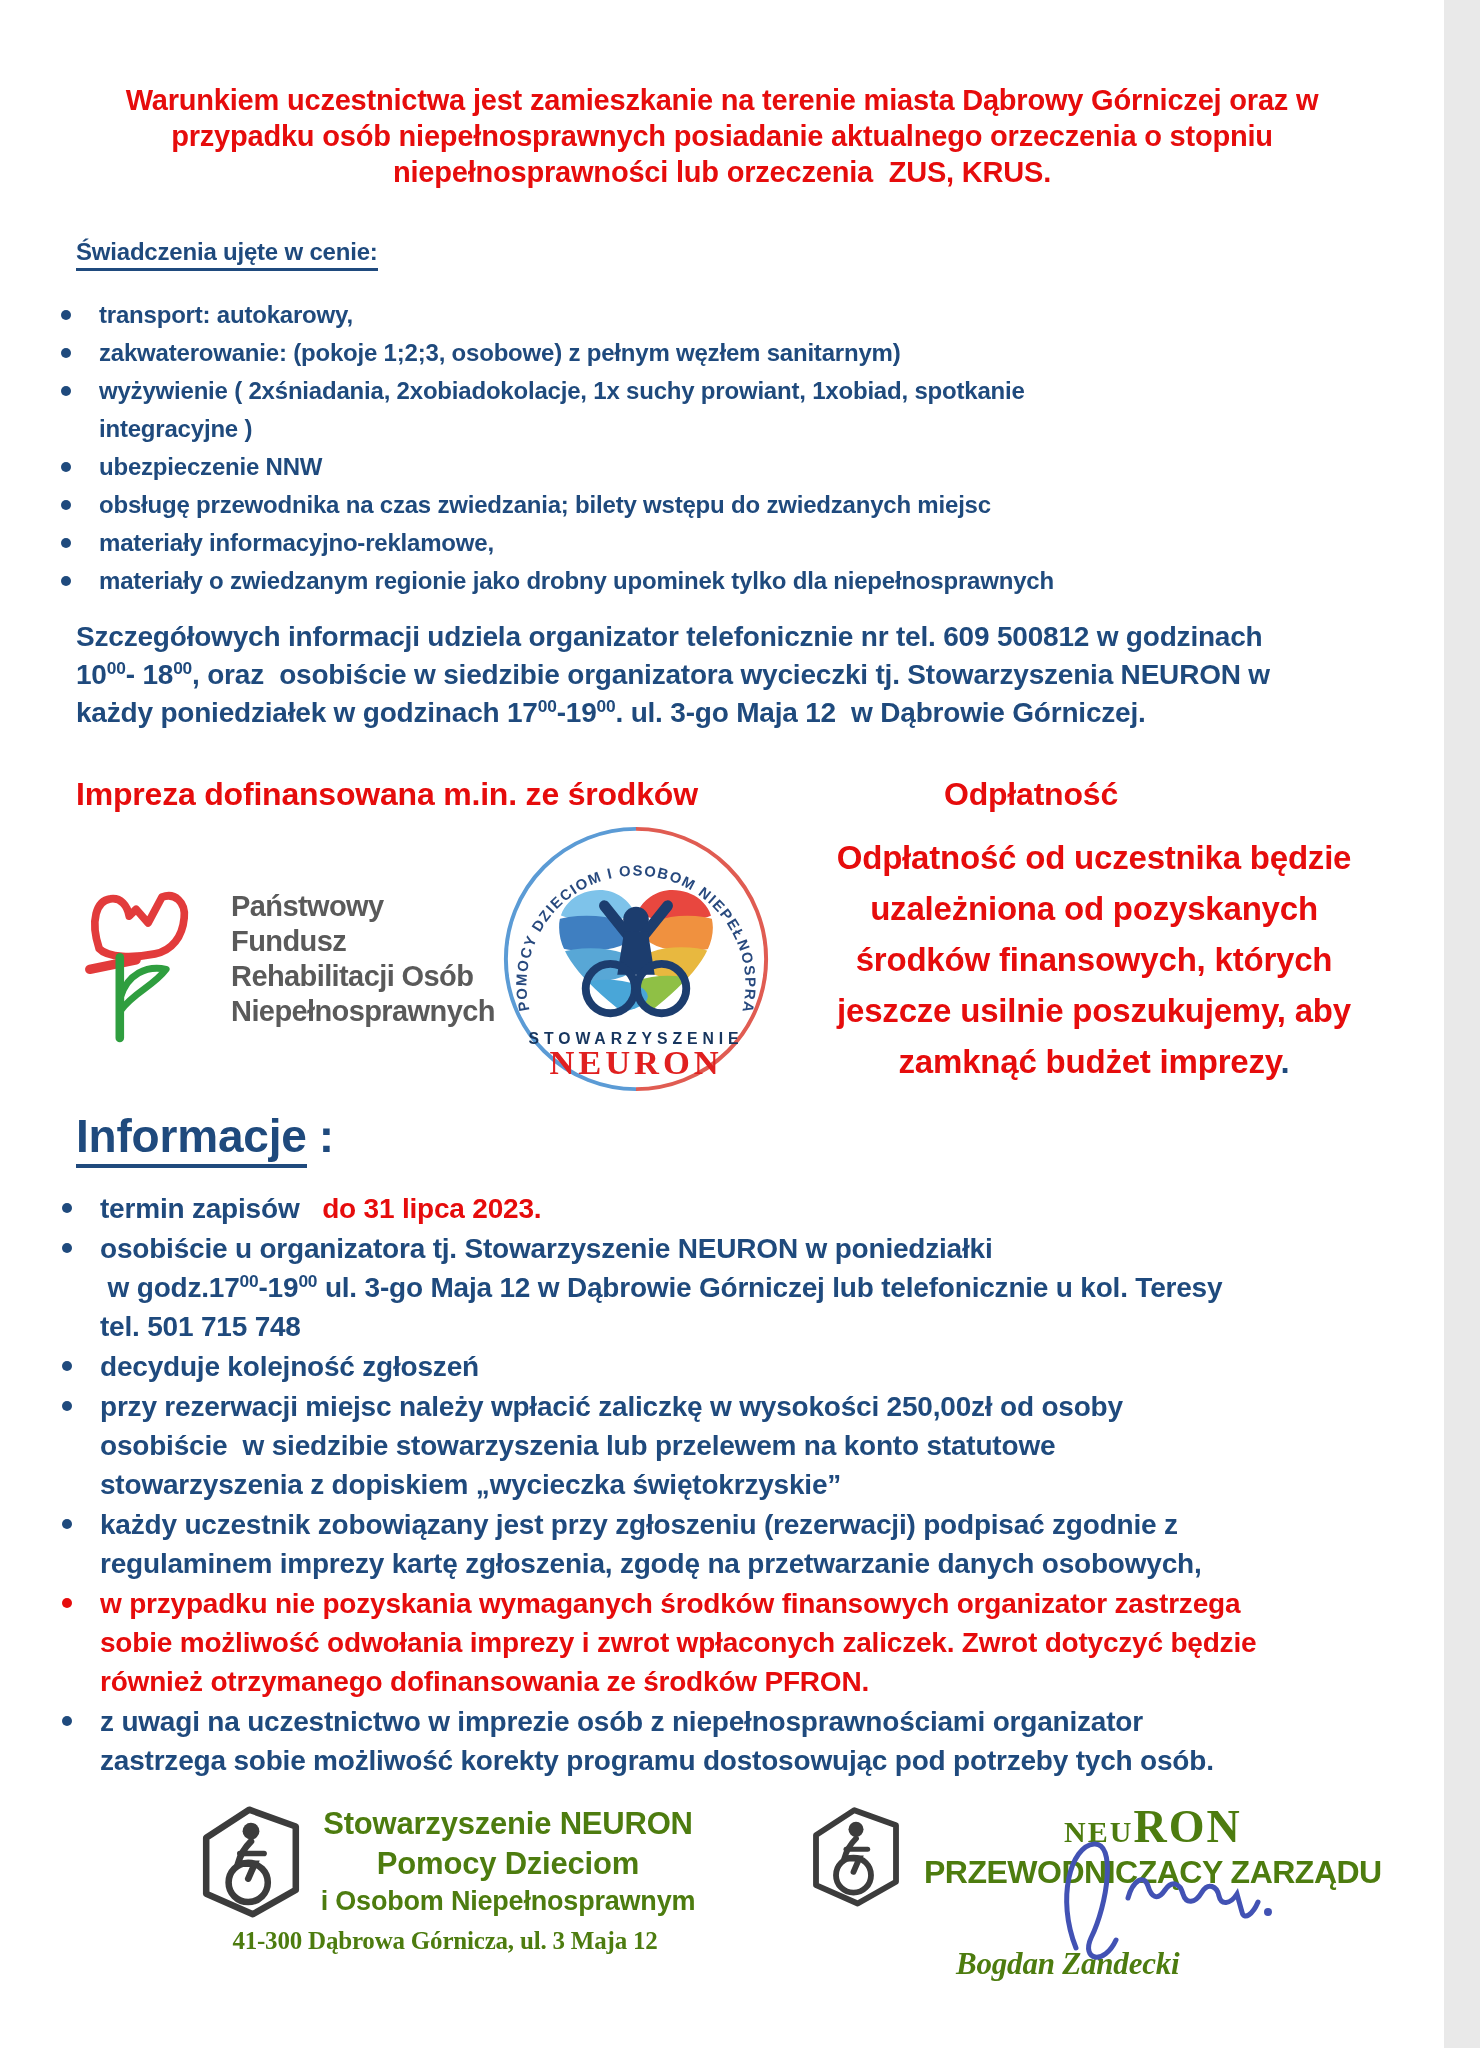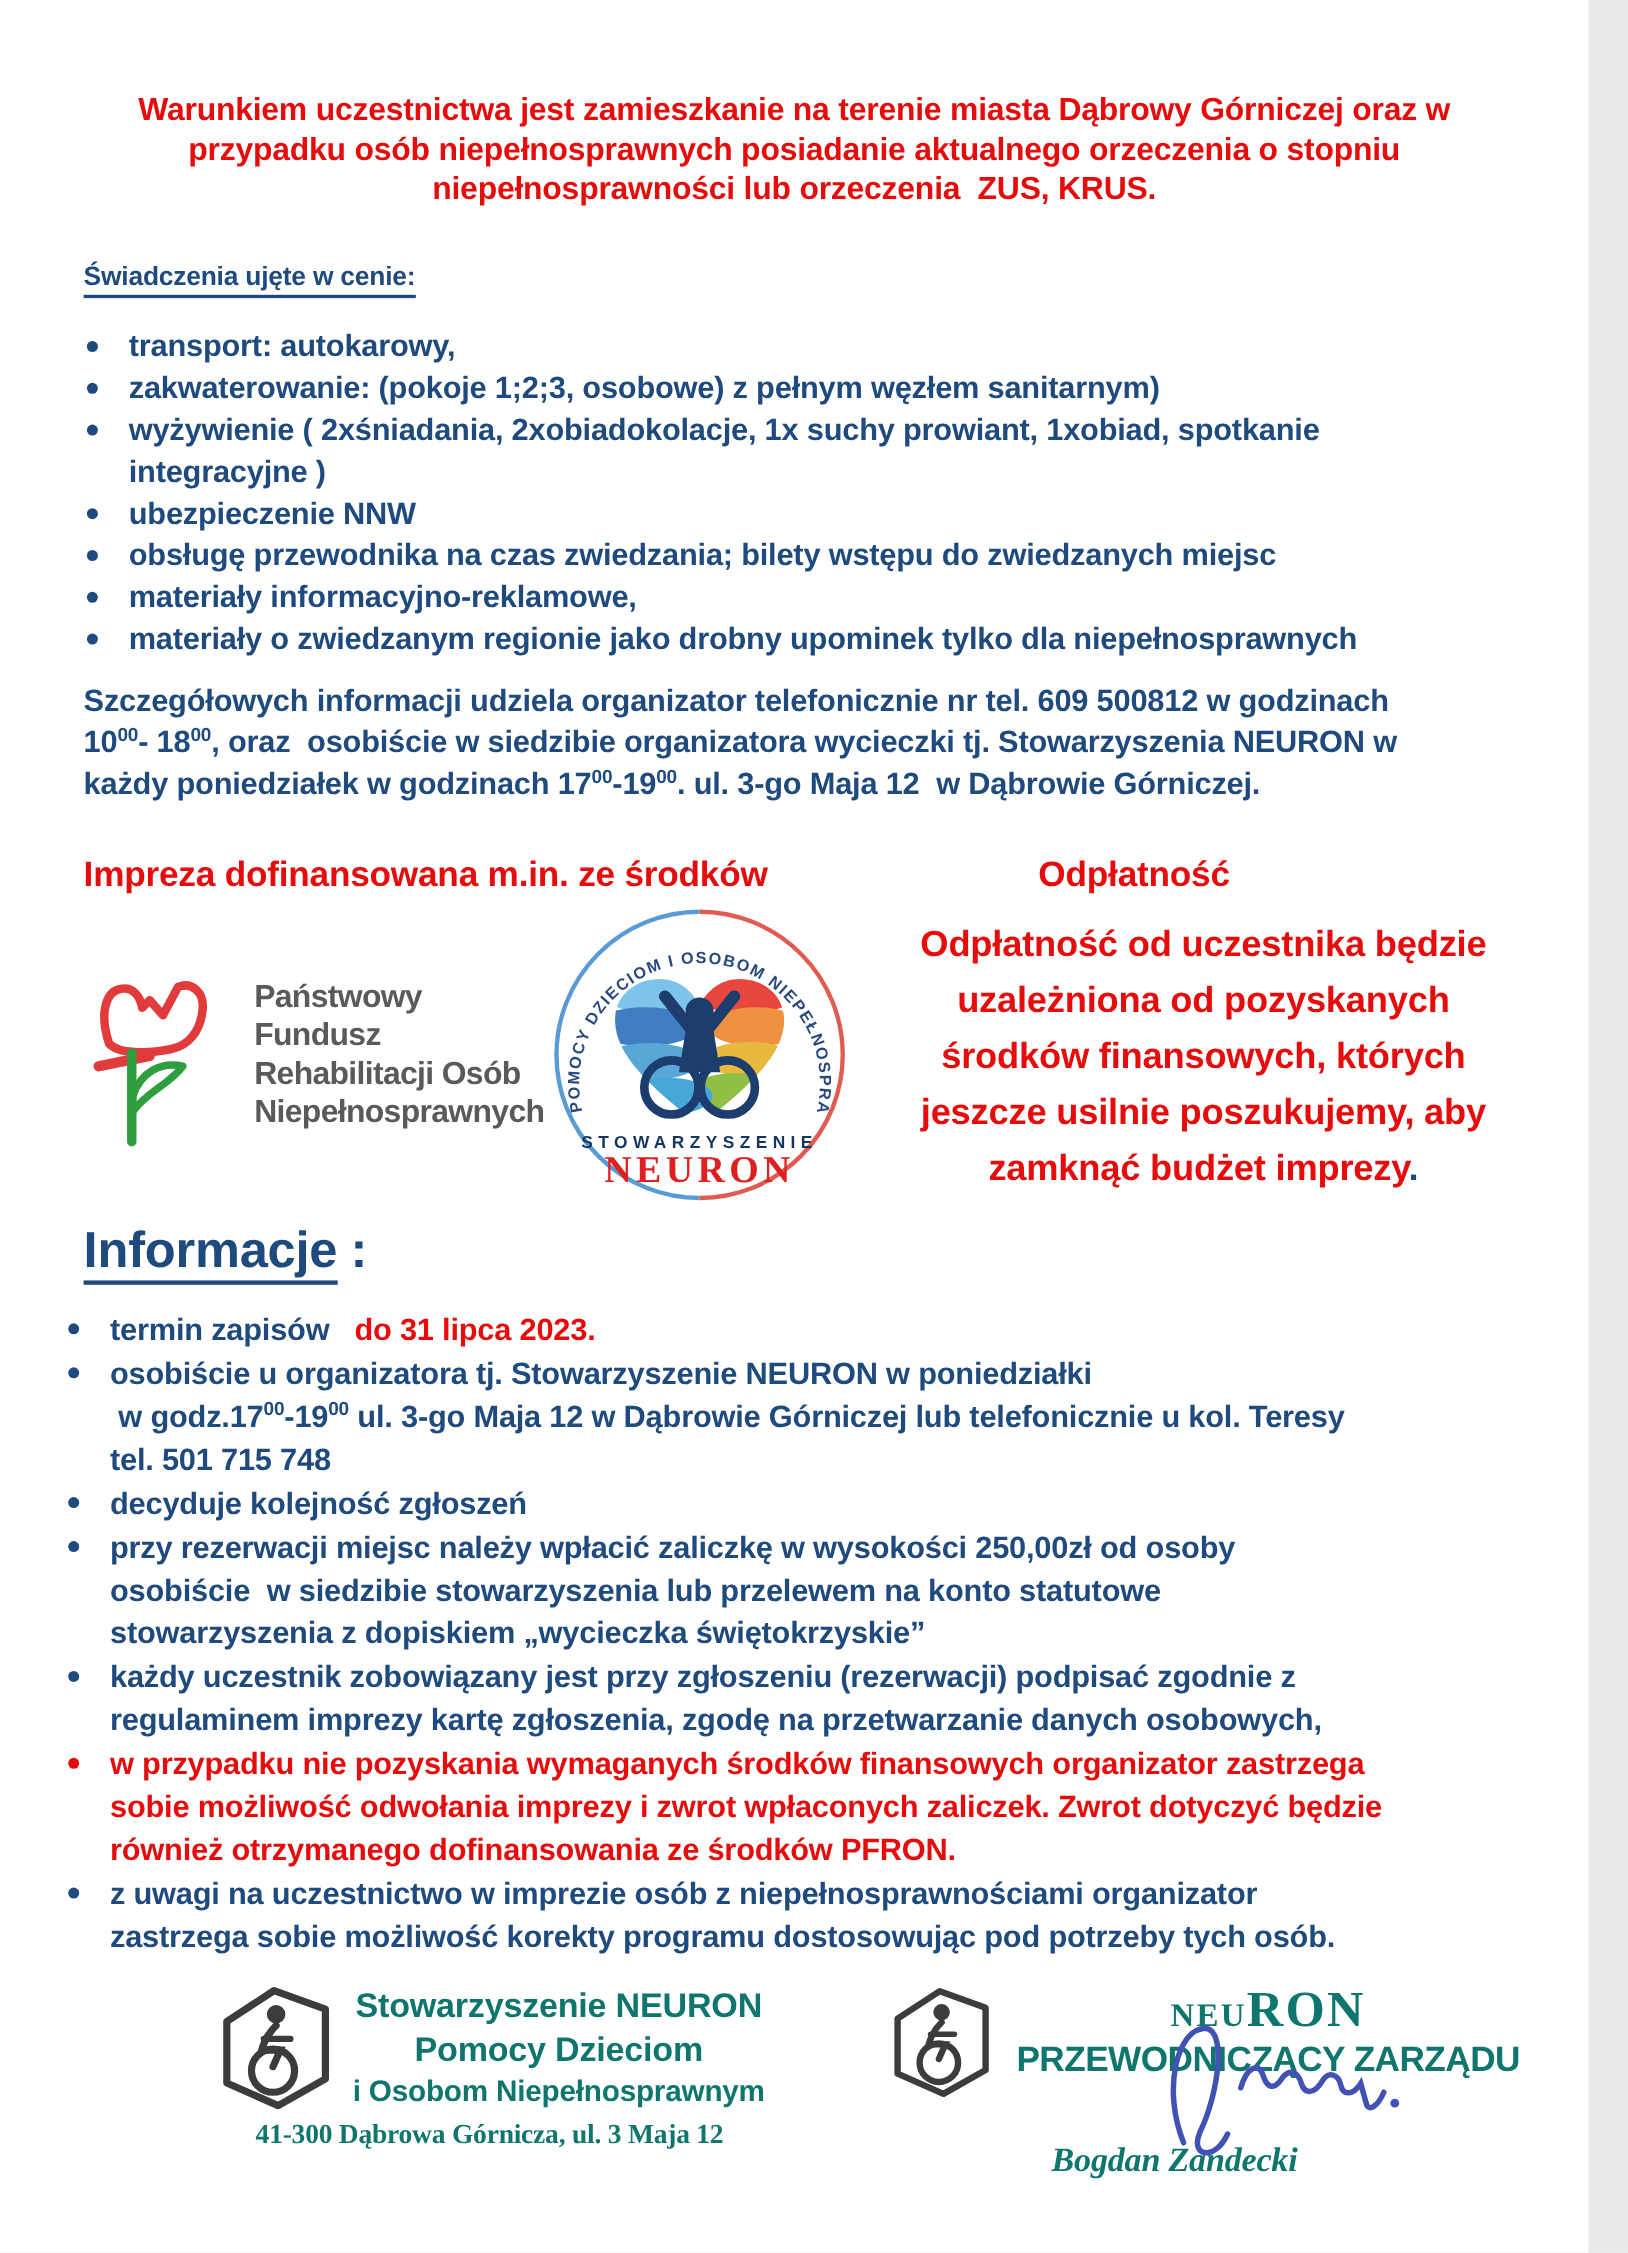--- a/index.html
+++ b/index.html
@@ -13,7 +13,7 @@
   .notice{margin:82px 70px 0;text-align:center;color:#e60c0c;font-size:29px;line-height:36px;}
   .sec-h{margin:48px 0 0 76px;font-size:24px;}
   .u{border-bottom:3px solid #1f4a7d;padding-bottom:3px;}
-  ul.blist{list-style:none;margin:30px 0 0;padding:0 0 0 77px;font-size:28px;line-height:38px;}
+  ul.blist{list-style:none;margin:30px 0 0;padding:0 0 0 59px;font-size:24px;line-height:38px;}
   ul.blist li,ul.ilist li{position:relative;padding-left:40px;}
   ul.blist li::before,ul.ilist li::before{
     content:"";position:absolute;left:2px;top:14px;width:10px;height:10px;border-radius:50%;background:currentColor;

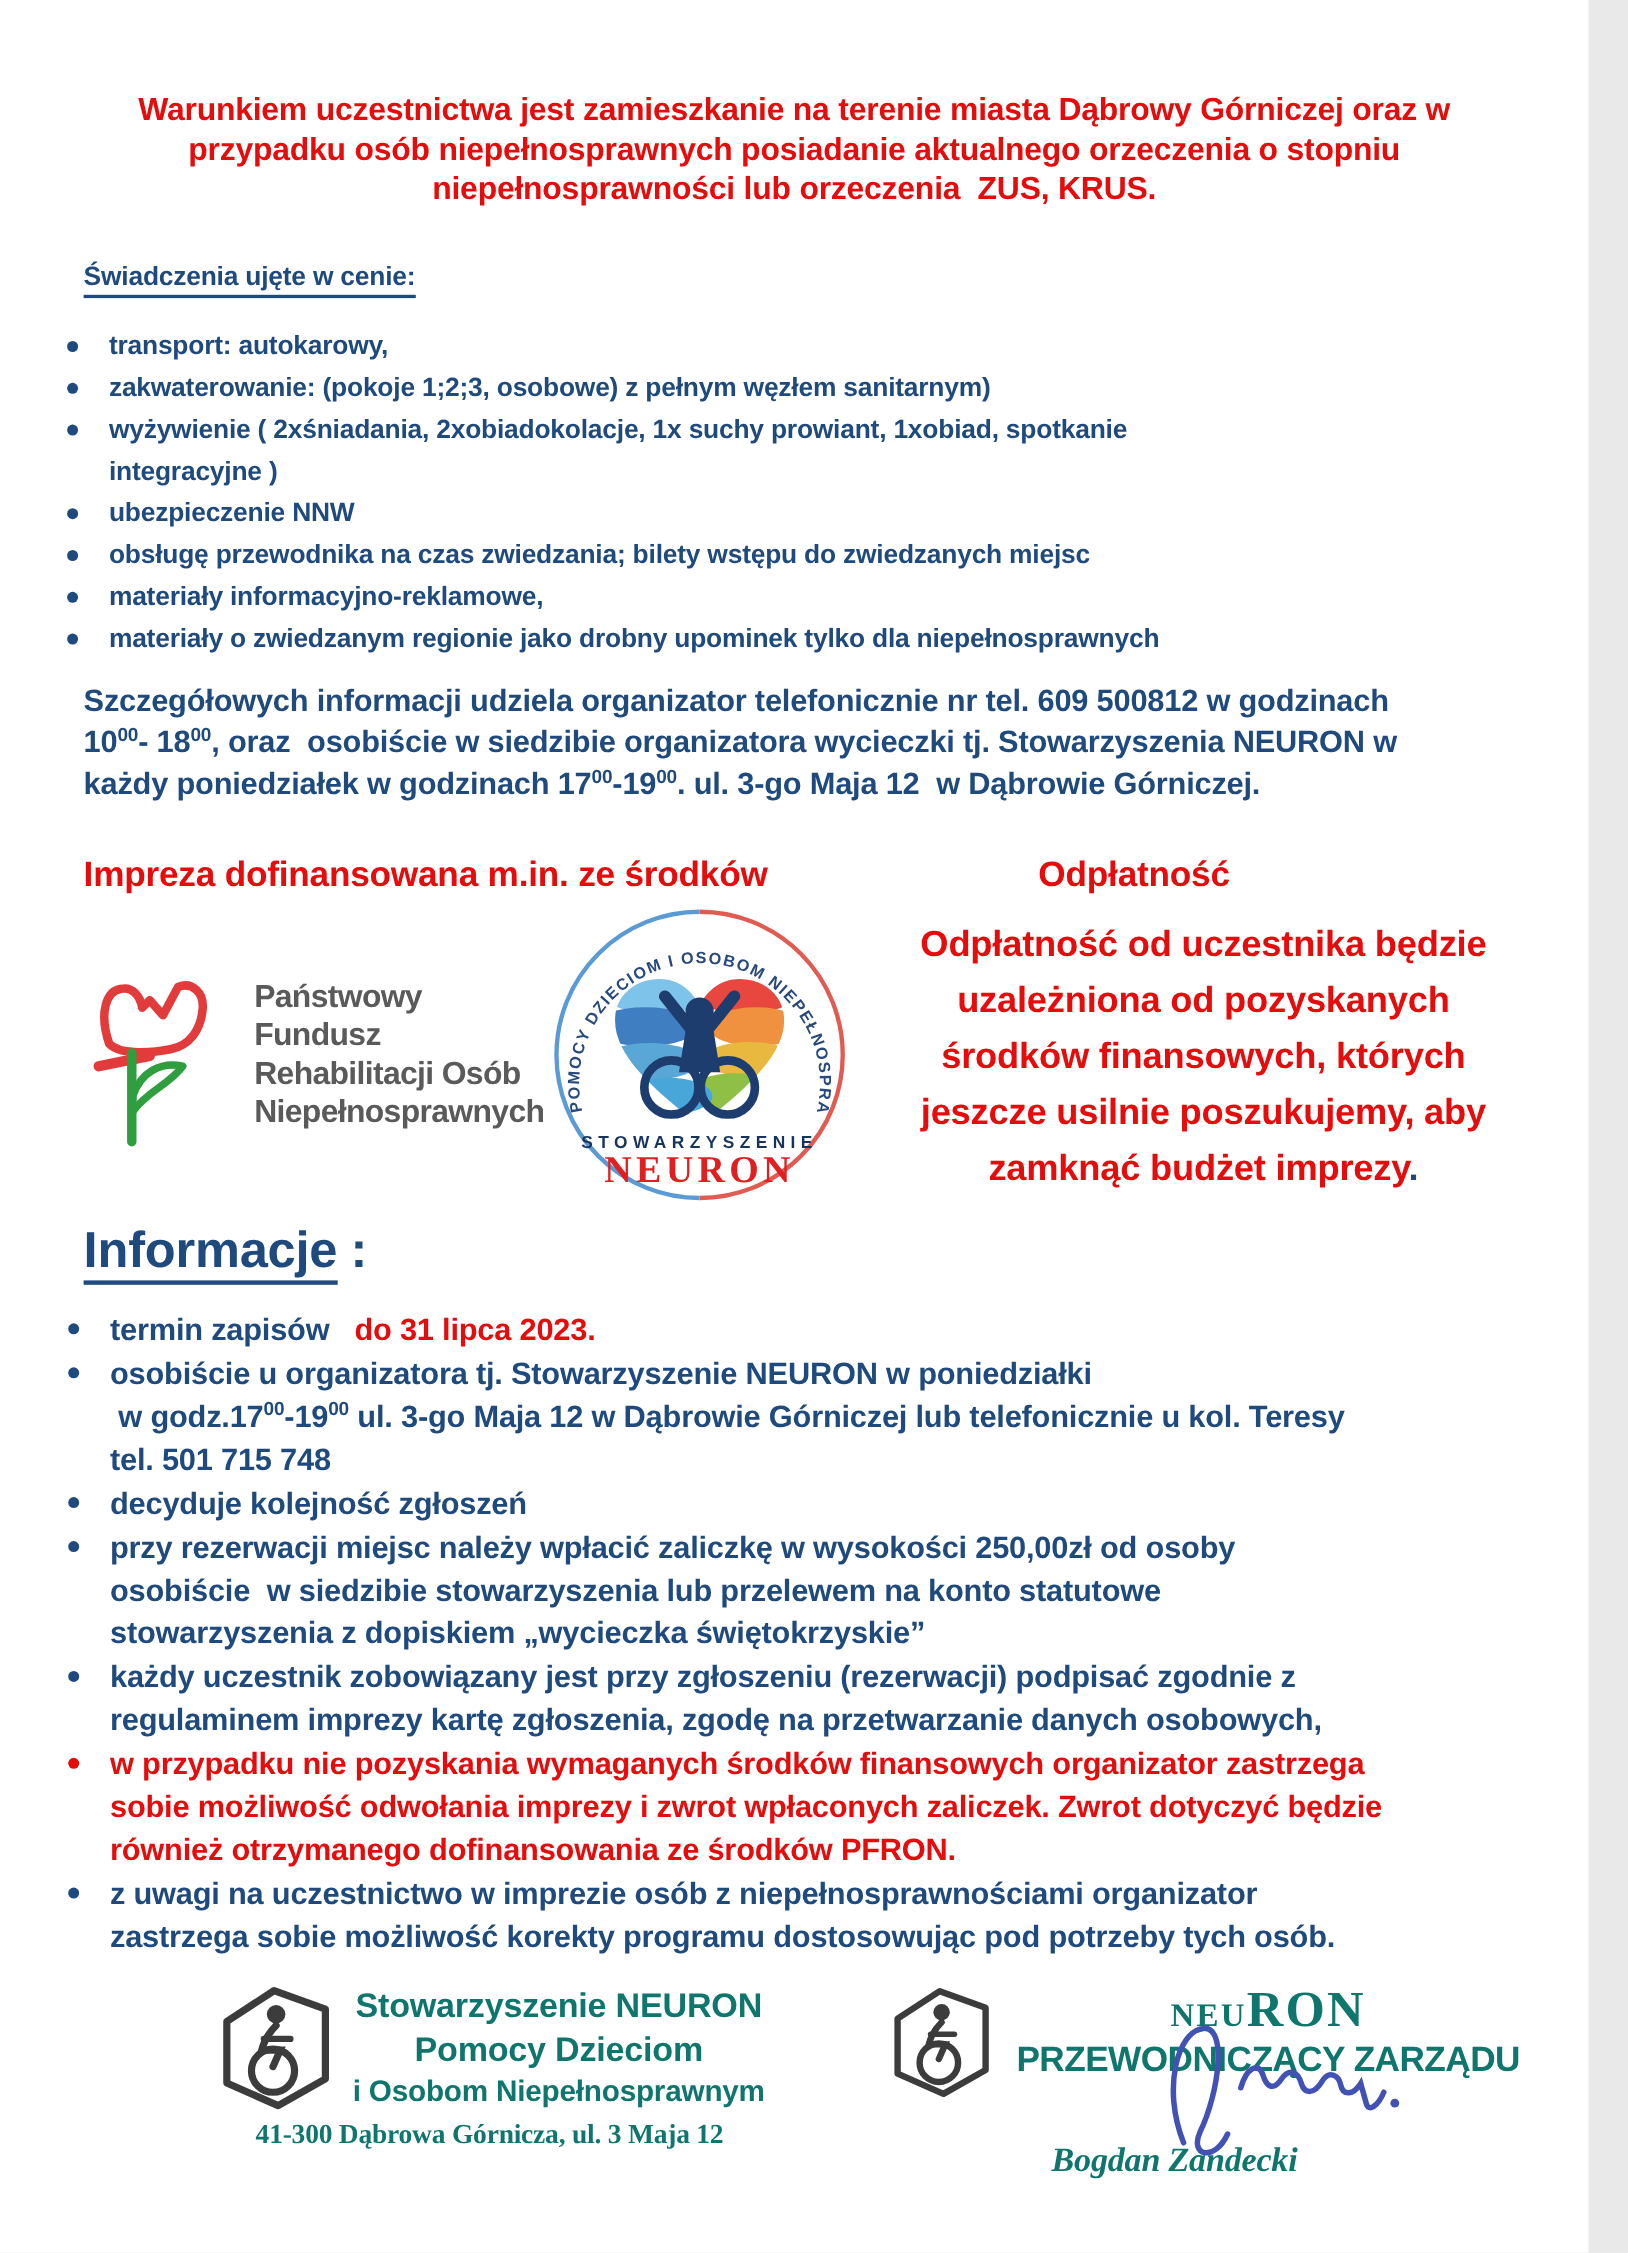--- a/index.html
+++ b/index.html
@@ -32,7 +32,7 @@
   ul.ilist{list-style:none;margin:26px 0 0;padding:0 0 0 60px;font-size:28px;line-height:39px;}
   ul.ilist li{margin-top:1px;}
   ul.ilist li.red{color:#e60c0c;}
-  .stamps{display:flex;align-items:flex-start;margin:20px 0 16px 150px;color:#0f766e;}
+  .stamps{display:flex;align-items:flex-start;margin:20px 0 16px 150px;color:#4d7c0f;}
   .stampL{width:590px;text-align:center;}
   .stampL .top{display:flex;align-items:center;gap:14px;justify-content:center;}
   .stampL .l1,.stampL .l2{font-size:31px;line-height:40px;}

